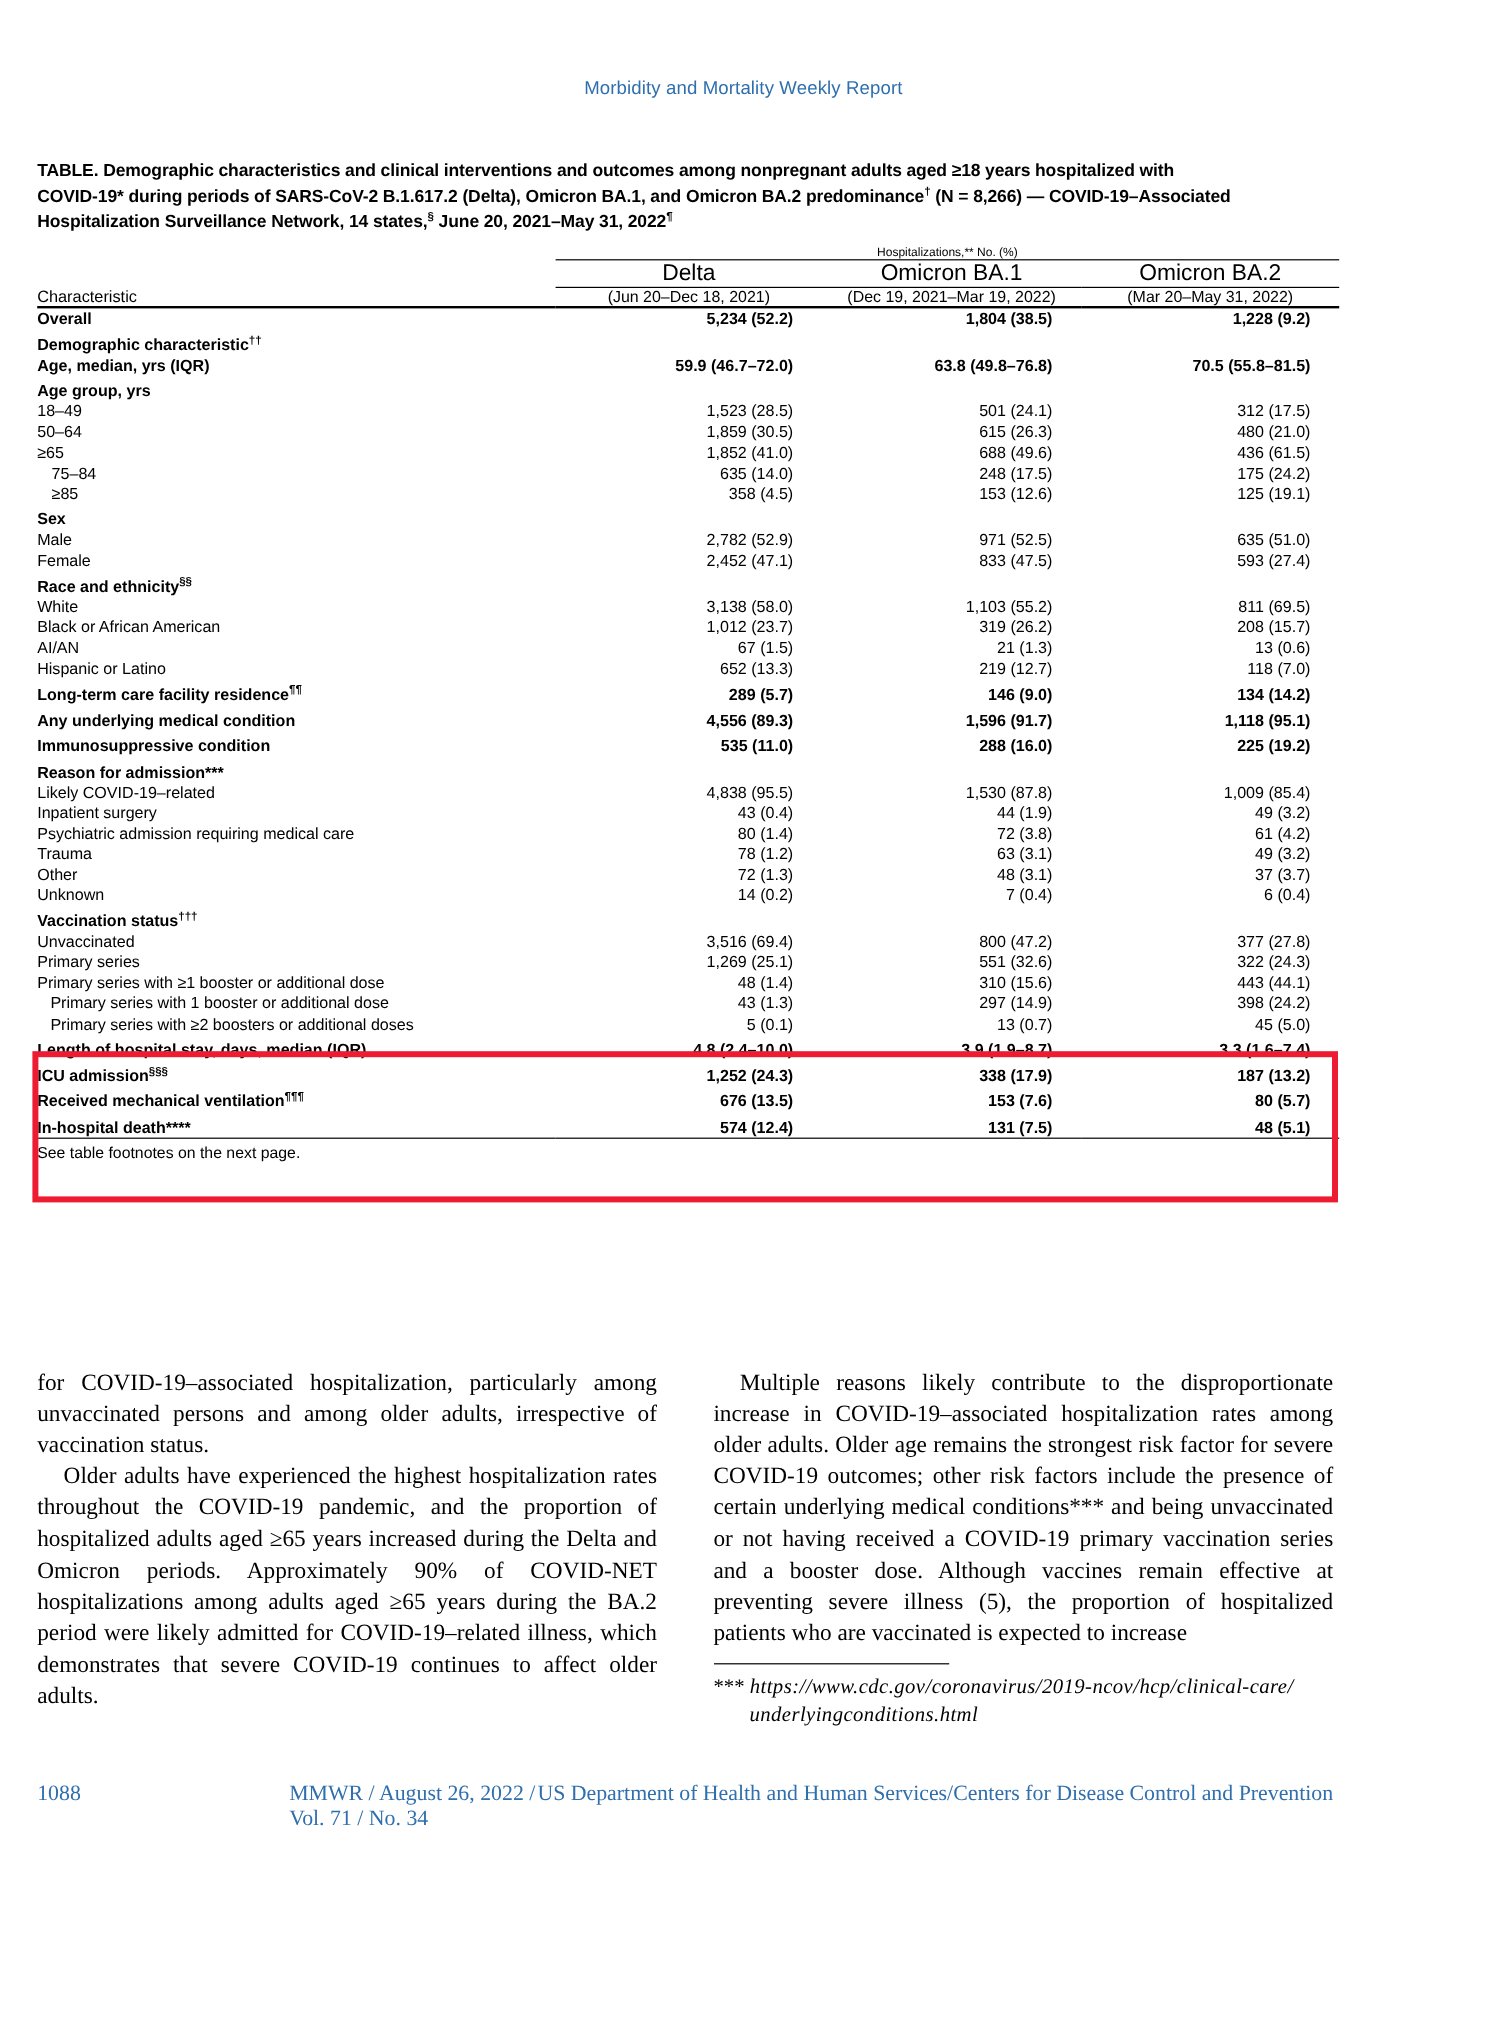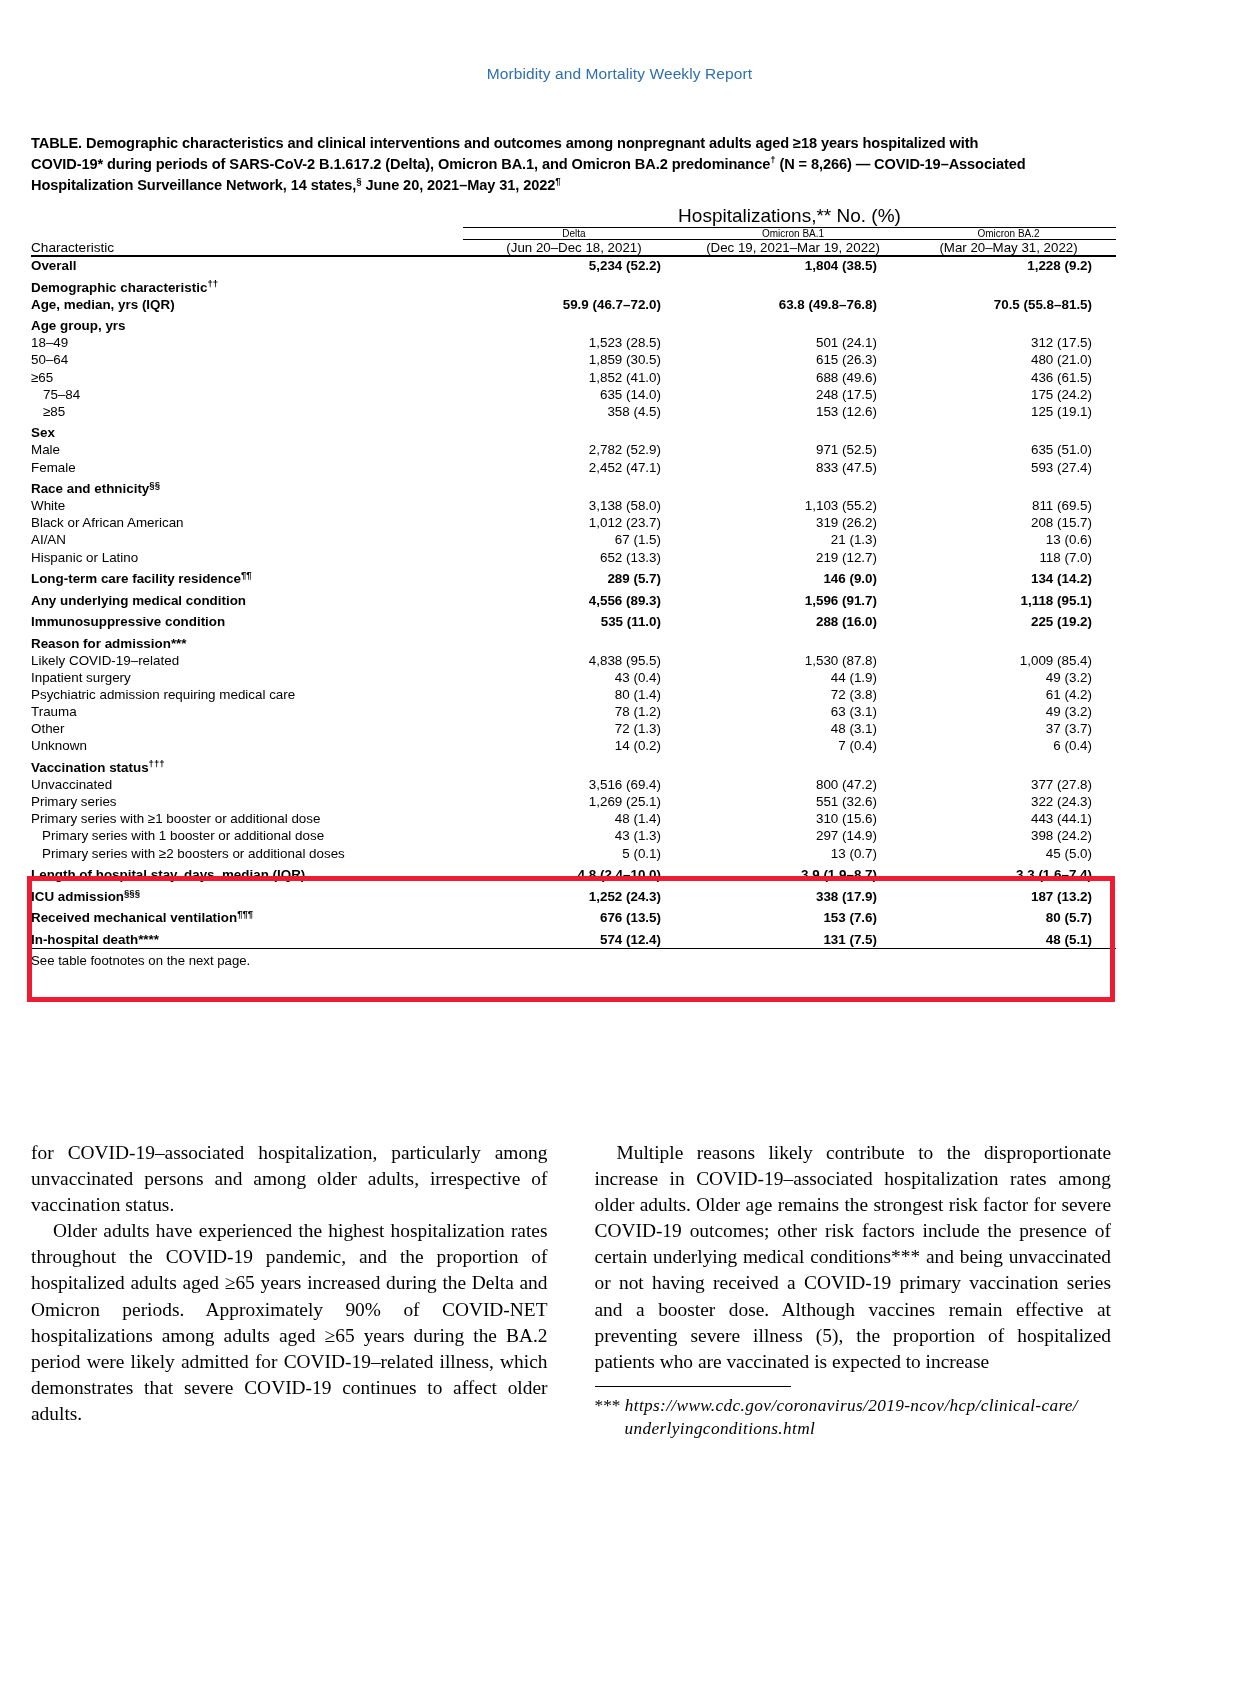--- a/index.html
+++ b/index.html
@@ -65,7 +65,7 @@
   .sp-head {
     text-align: center;
     font-weight: bold;
-    font-size: 19px;
+    font-size: 10px;
     padding-bottom: 4px;
   }
   .grp-name {

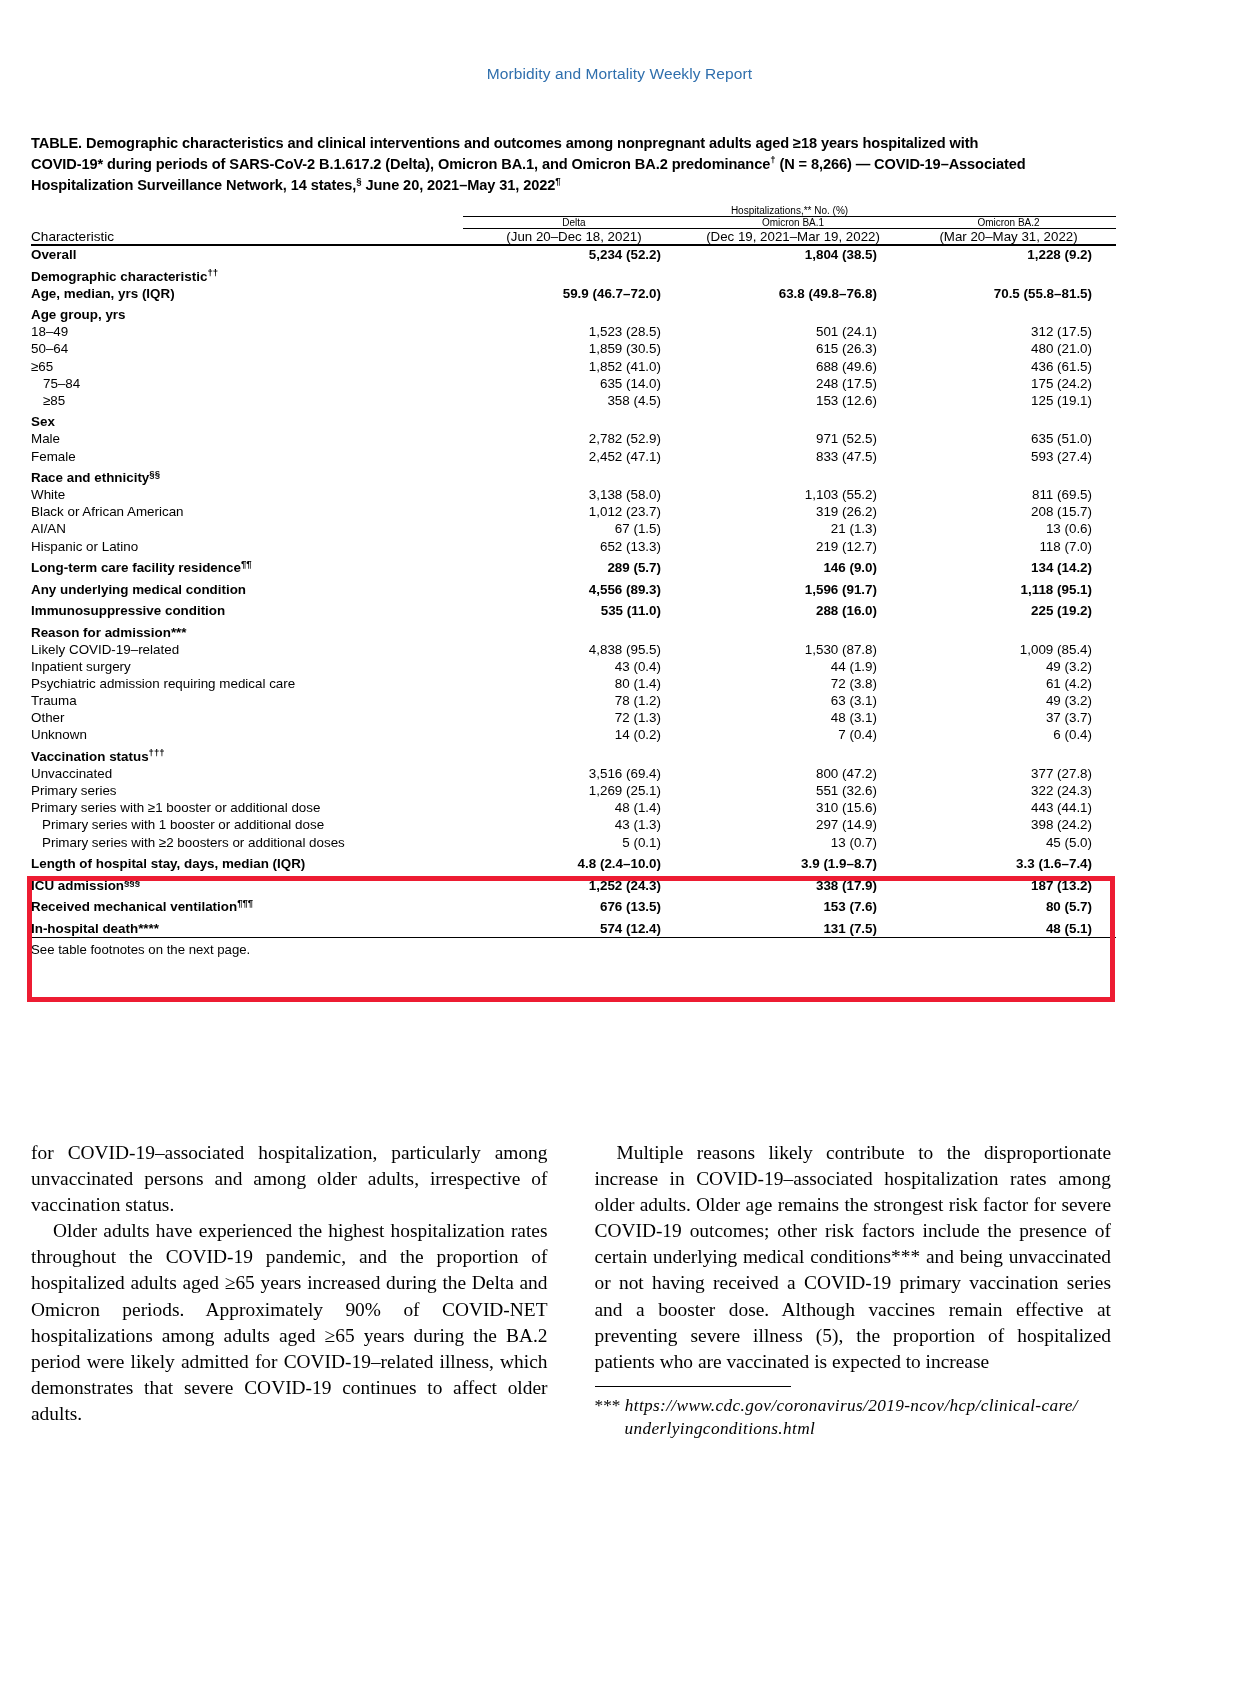--- a/index.html
+++ b/index.html
@@ -71,7 +71,7 @@
   .grp-name {
     text-align: center;
     font-weight: bold;
-    font-size: 10px;
+    font-size: 19px;
     padding-bottom: 3px;
   }
   .grp-date {

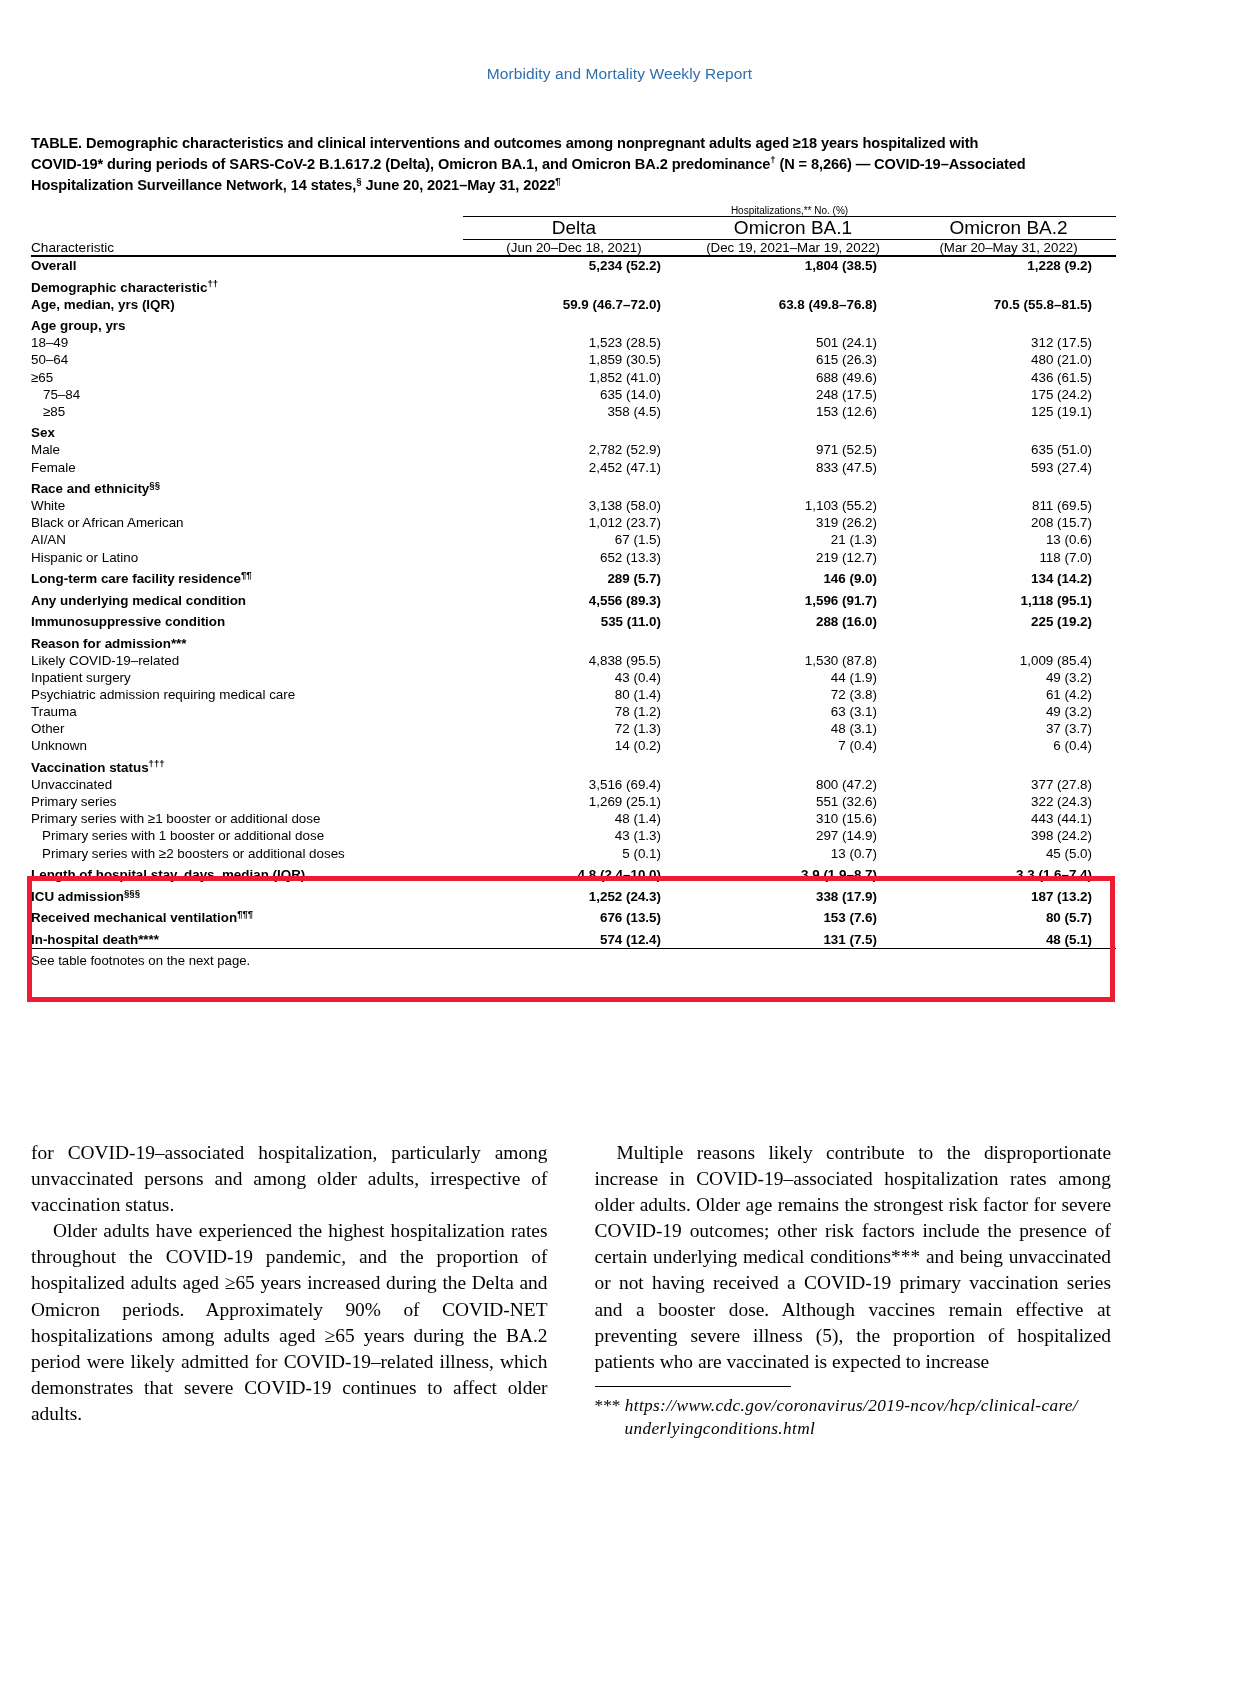--- a/index.html
+++ b/index.html
@@ -487,6 +487,11 @@
     </div>
   </div>
 
+  <div class="footer">
+    <span class="pageno">1088</span>
+    <span class="center">MMWR / August 26, 2022 / Vol. 71 / No. 34</span>
+    <span class="right">US Department of Health and Human Services/Centers for Disease Control and Prevention</span>
+  </div>
 
 </div>
 

